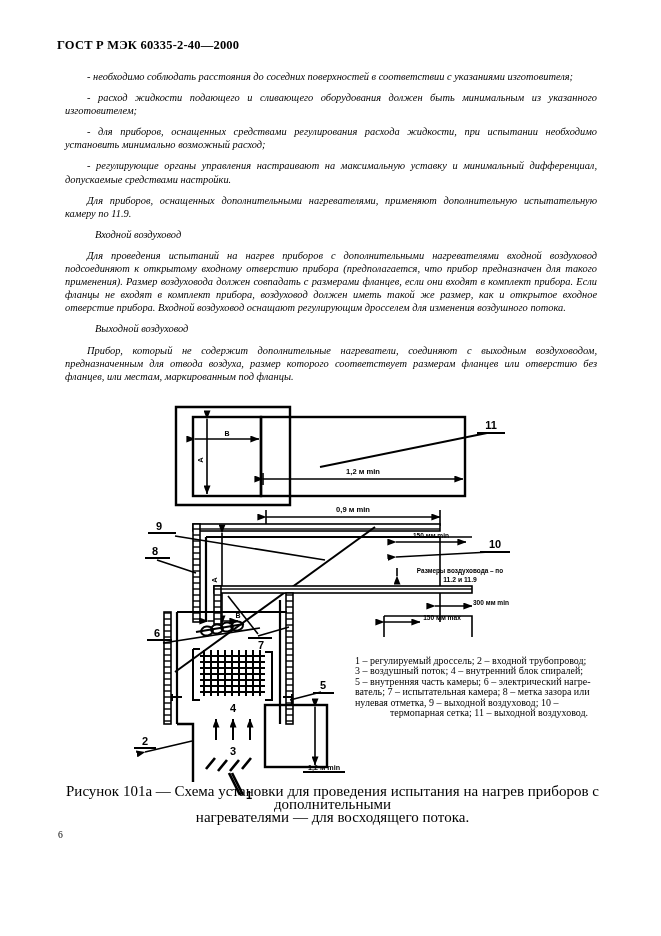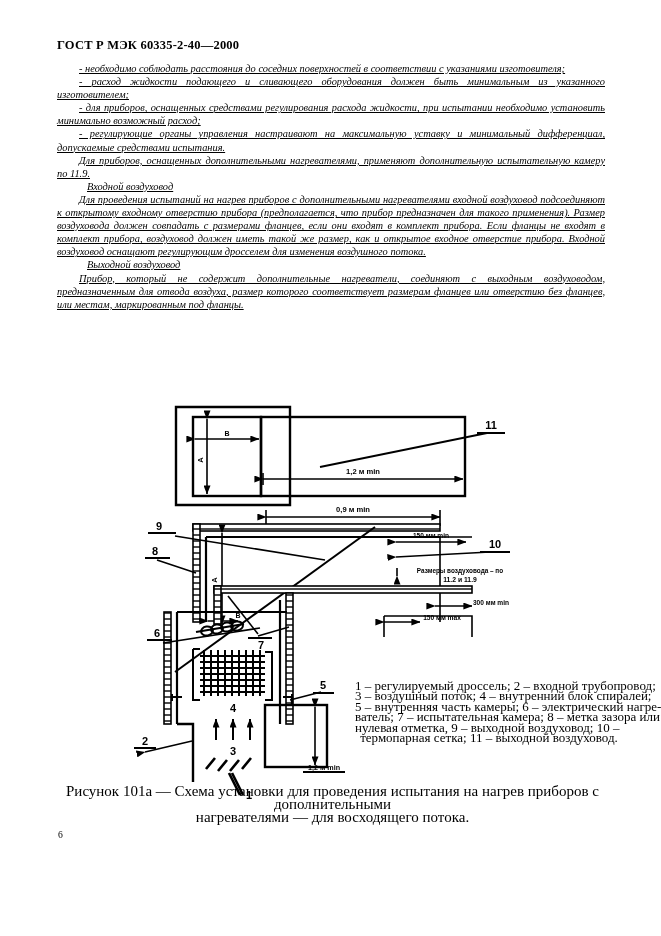--- a/index.html
+++ b/index.html
@@ -49,9 +49,8 @@
     text-justify: inter-word;
   }
   .body-text p {
-    margin: 0;
+    margin: 8px;
     text-indent: 22px;
-    text-decoration: underline;
   }
   .body-text p.sub {
     text-indent: 30px;

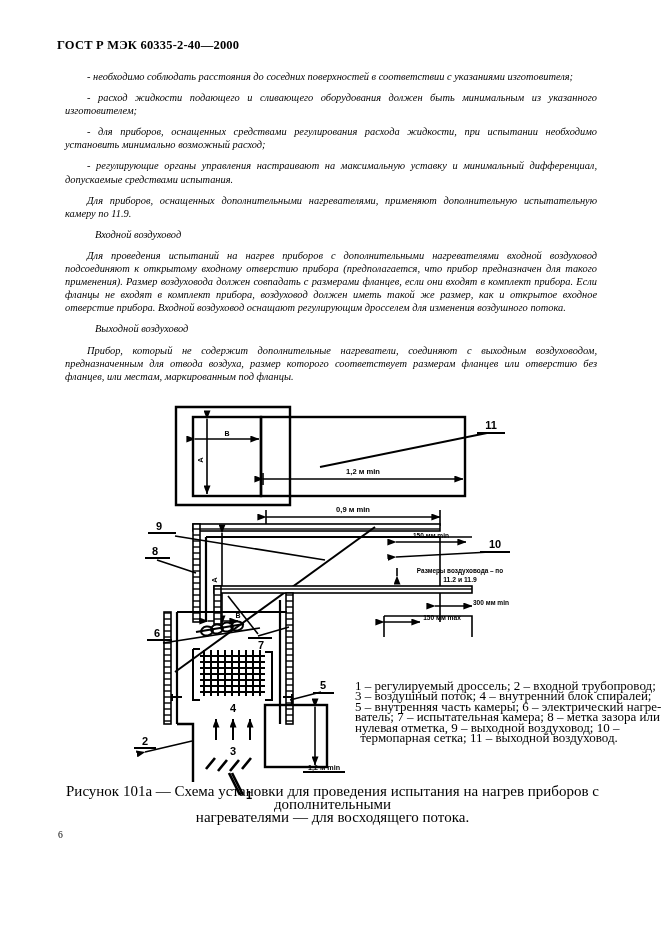--- a/index.html
+++ b/index.html
@@ -111,7 +111,7 @@
     <p>- необходимо соблюдать расстояния до соседних поверхностей в соответствии с указаниями изготовителя;</p>
     <p>- расход жидкости подающего и сливающего оборудования должен быть минимальным из указанного изготовителем;</p>
     <p>- для приборов, оснащенных средствами регулирования расхода жидкости, при испытании необходимо установить минимально возможный расход;</p>
-    <p>- регулирующие органы управления настраивают на максимальную уставку и минимальный дифференциал, допускаемые средствами испытания.</p>
+    <p>- регулирующие органы управления настраивают на максимальную уставку и минимальный дифференциал, допускаемые средствами настройки.</p>
     <p>Для приборов, оснащенных дополнительными нагревателями, применяют дополнительную испытательную камеру по 11.9.</p>
     <p class="sub">Входной воздуховод</p>
     <p>Для проведения испытаний на нагрев приборов с дополнительными нагревателями входной воздуховод подсоединяют к открытому входному отверстию прибора (предполагается, что прибор предназначен для такого применения). Размер воздуховода должен совпадать с размерами фланцев, если они входят в комплект прибора. Если фланцы не входят в комплект прибора, воздуховод должен иметь такой же размер, как и открытое входное отверстие прибора. Входной воздуховод оснащают регулирующим дросселем для изменения воздушного потока.</p>

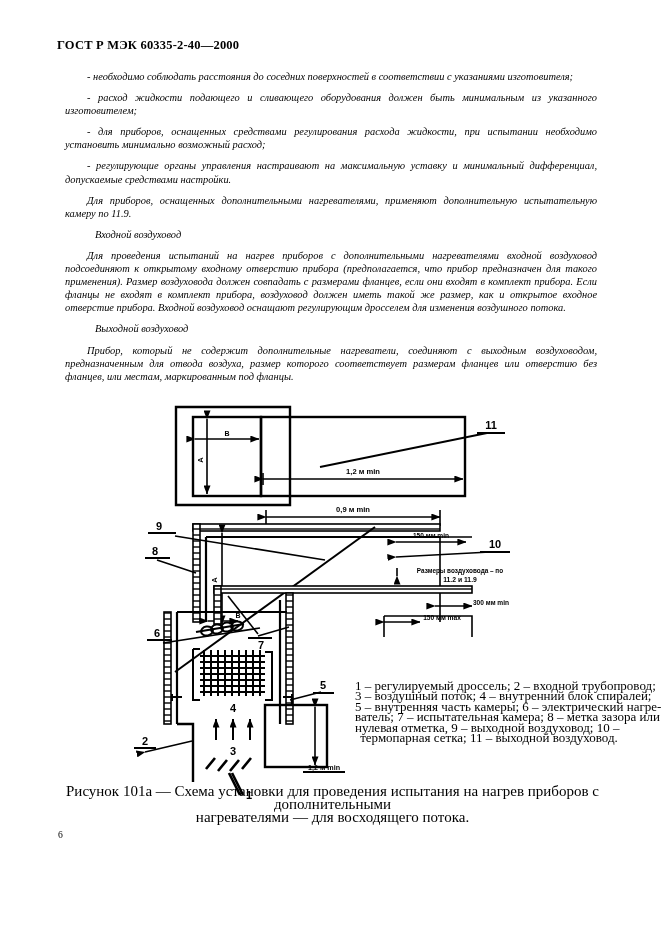--- a/index.html
+++ b/index.html
@@ -72,9 +72,9 @@
   .legend {
     position: absolute;
     left: 355px;
-    top: 681px;
+    top: 656px;
     width: 268px;
-    font-size: 13px;
+    font-size: 10px;
     line-height: 10.4px;
     text-align: left;
   }

